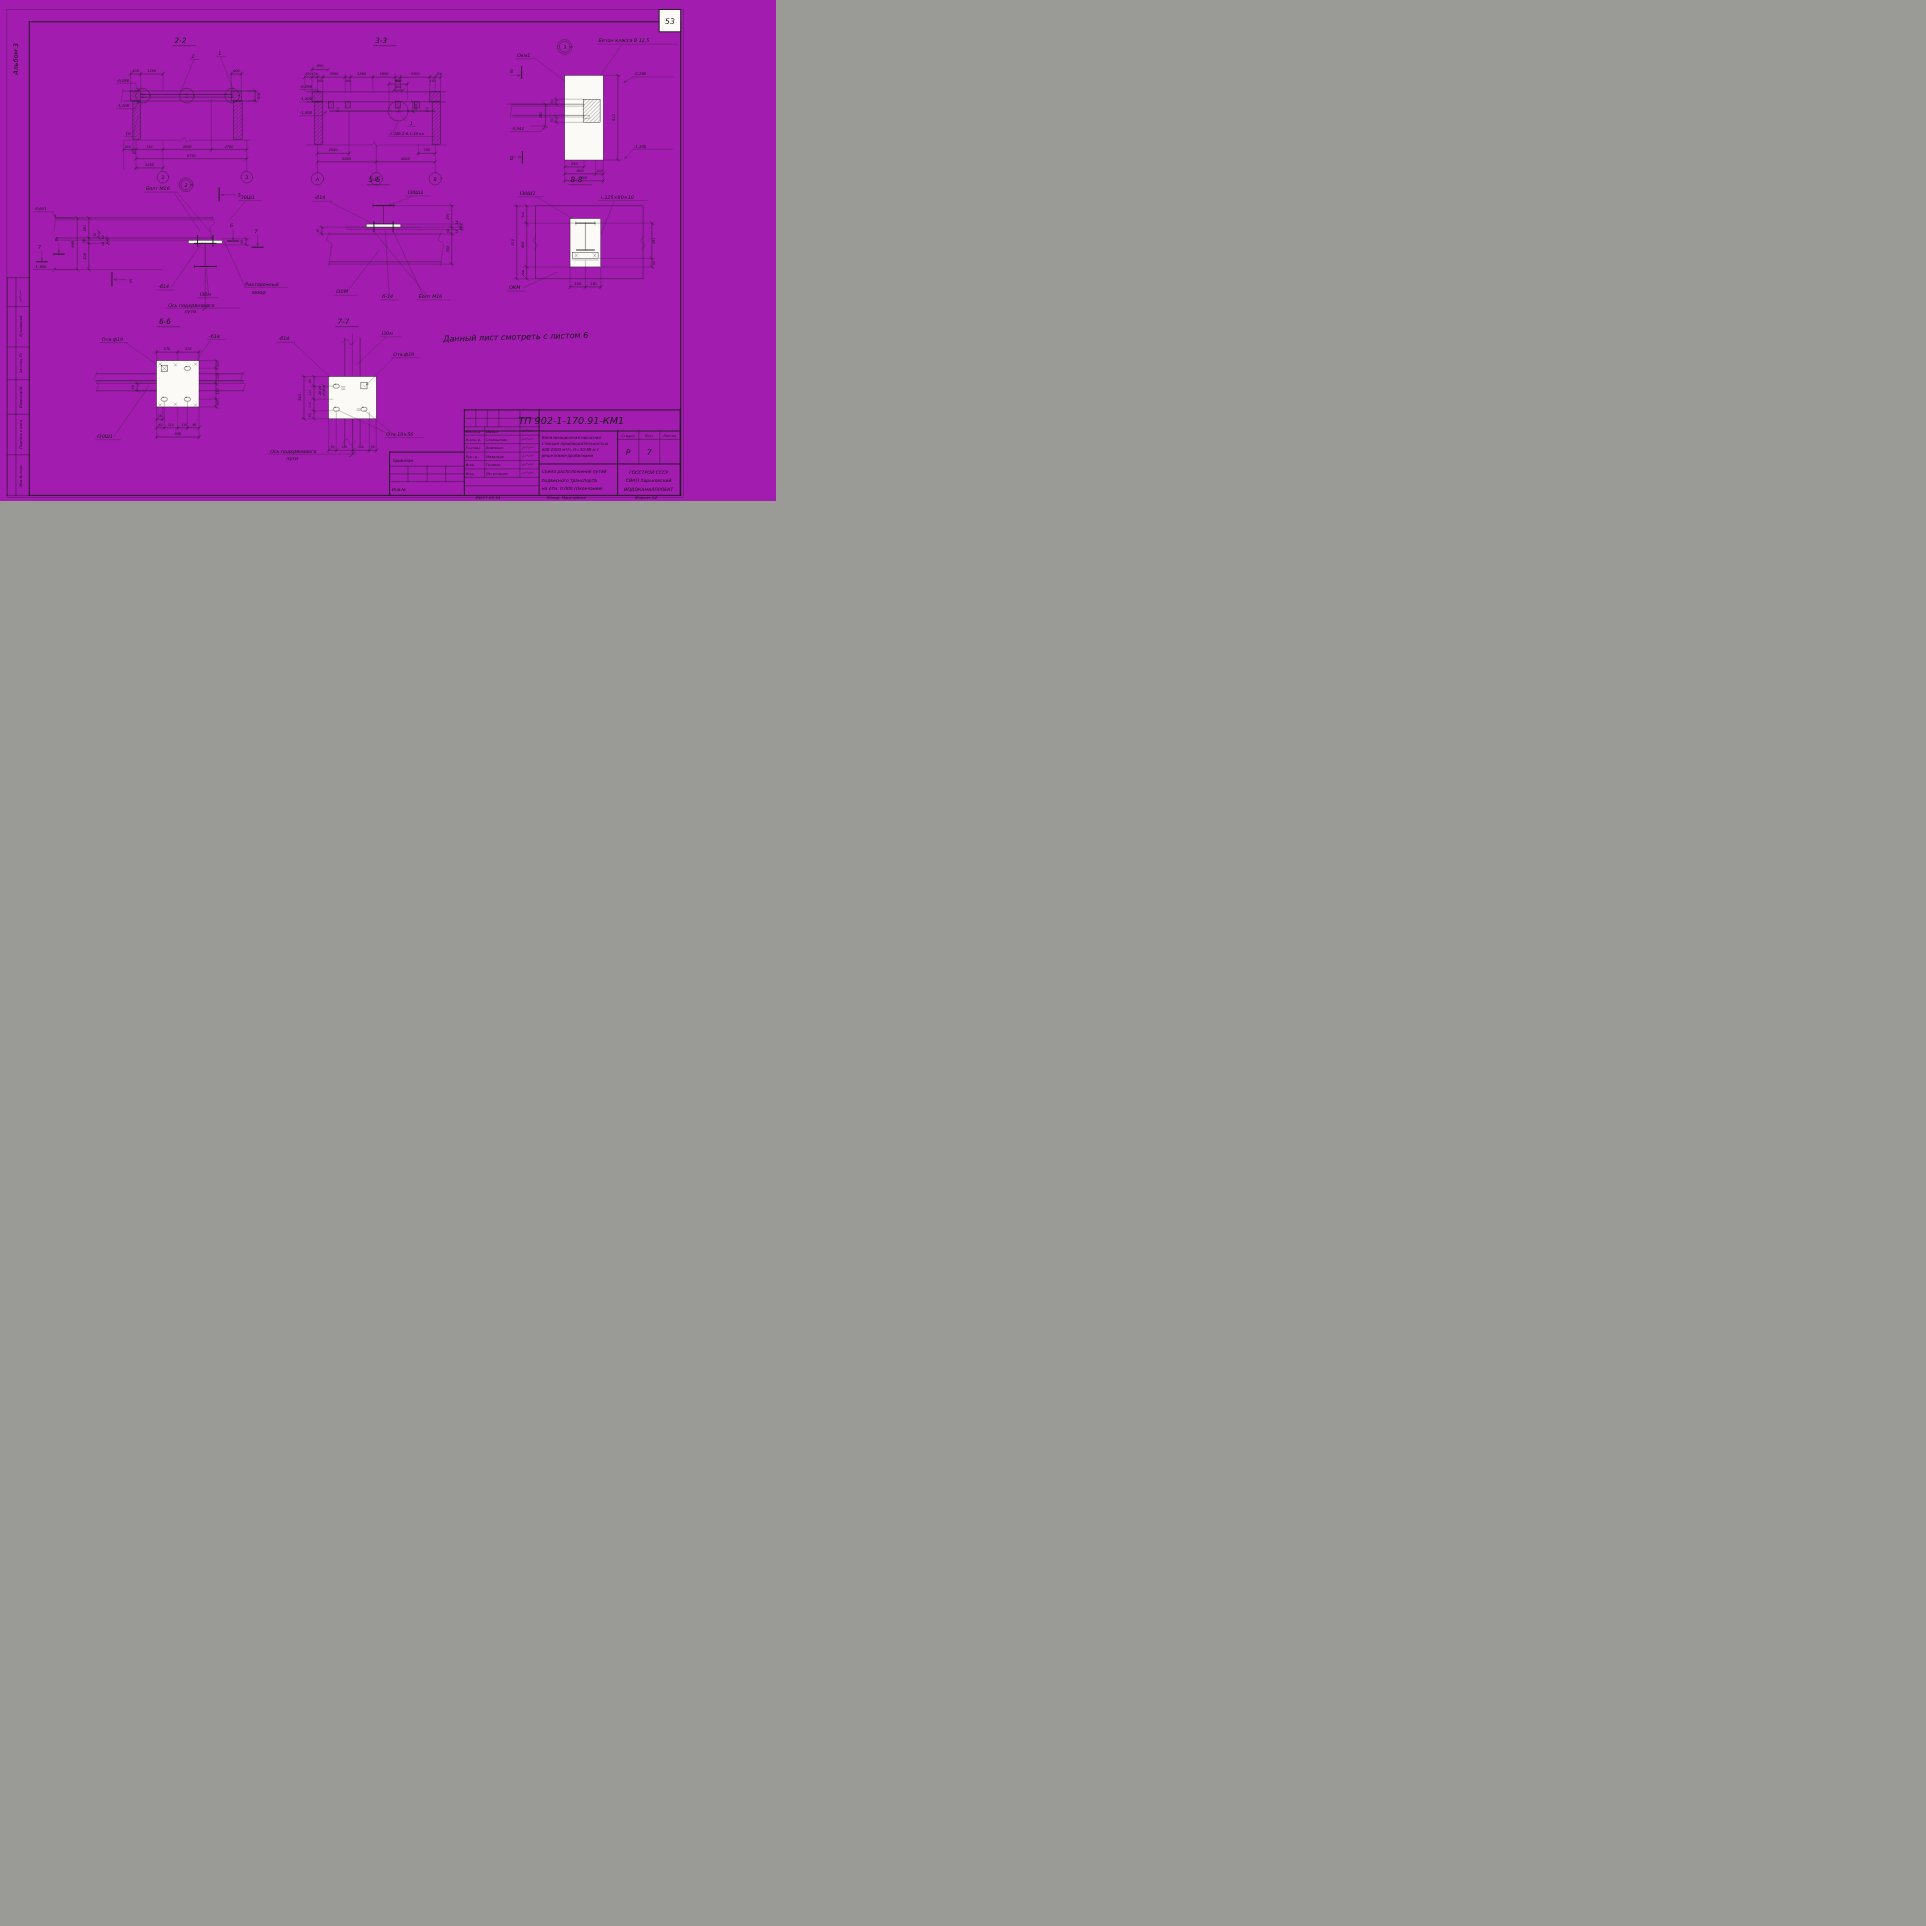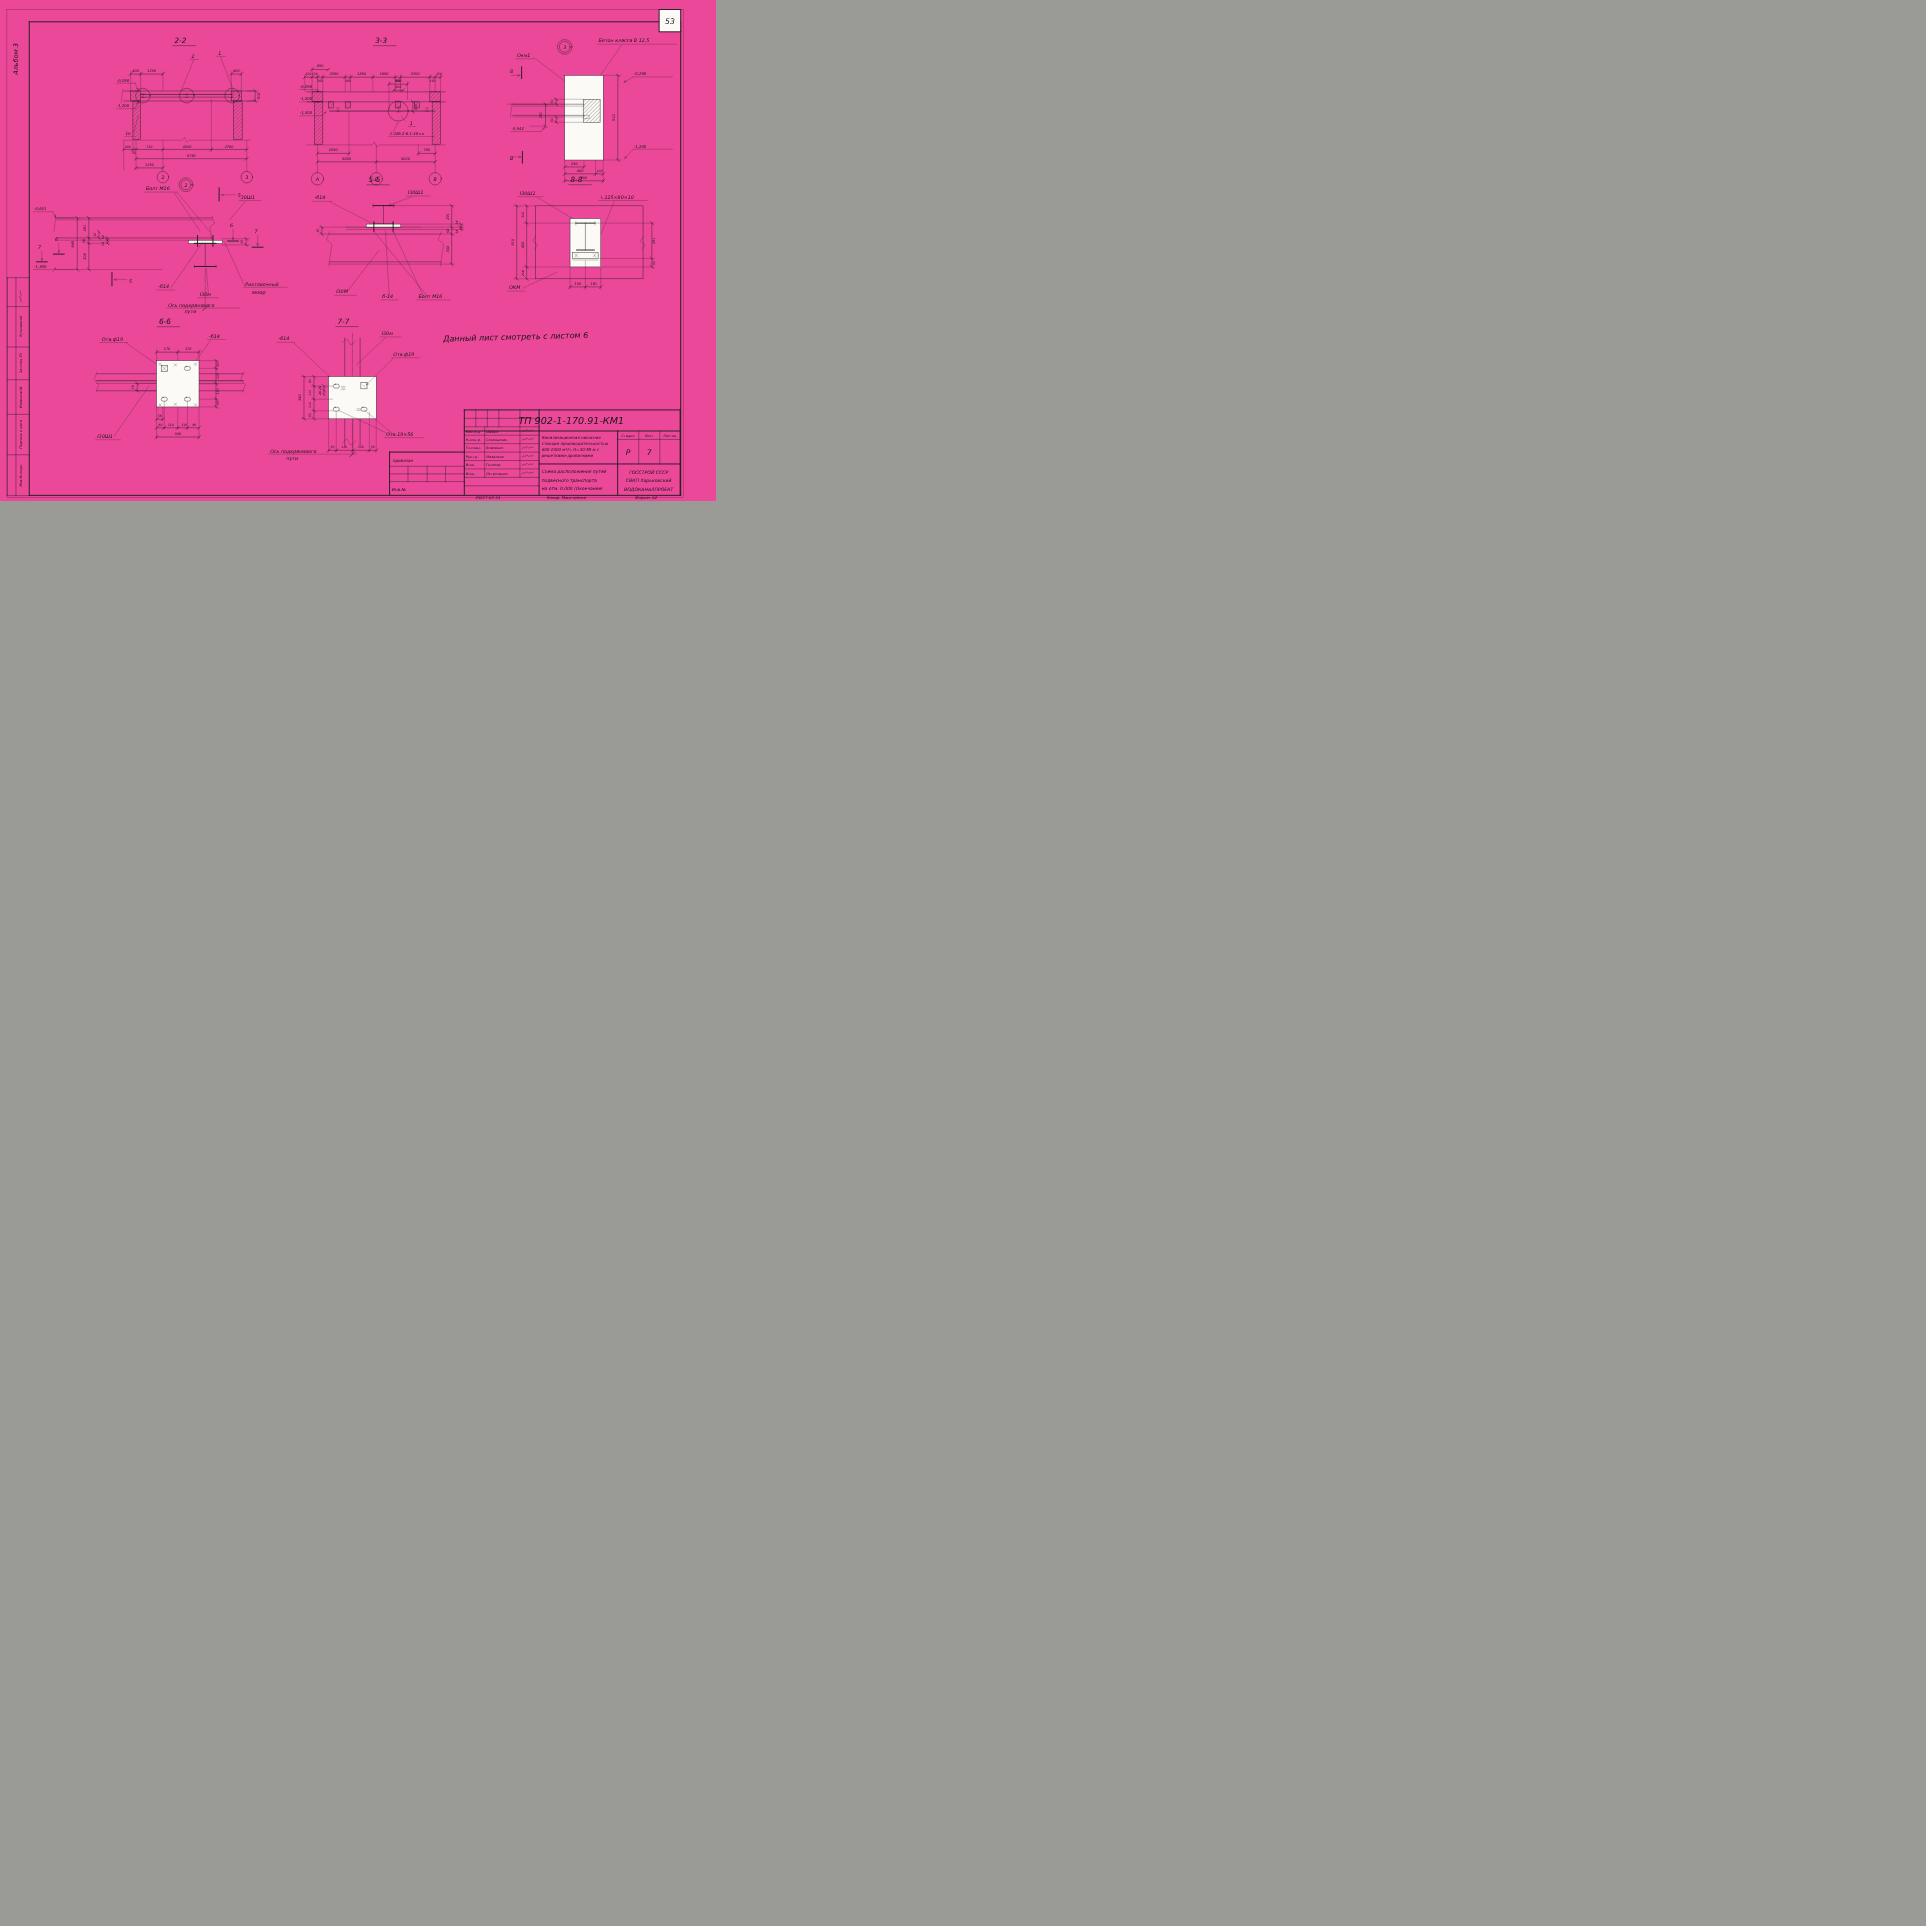--- a/index.html
+++ b/index.html
@@ -3,7 +3,7 @@
 <meta charset="utf-8">
 <style>
   html,body { margin:0; padding:0; background:#9a9a96; }
-  .sheet { position:relative; width:716px; height:501px; background:#ec4899;
+  .sheet { position:relative; width:776px; height:501px; background:#a21caf;
            font-family:"DejaVu Sans", sans-serif; overflow:hidden; }
   svg { position:absolute; overflow:visible; }
   line,path,rect,circle,ellipse,polyline,polygon { stroke:#1c1c1c; fill:none;

